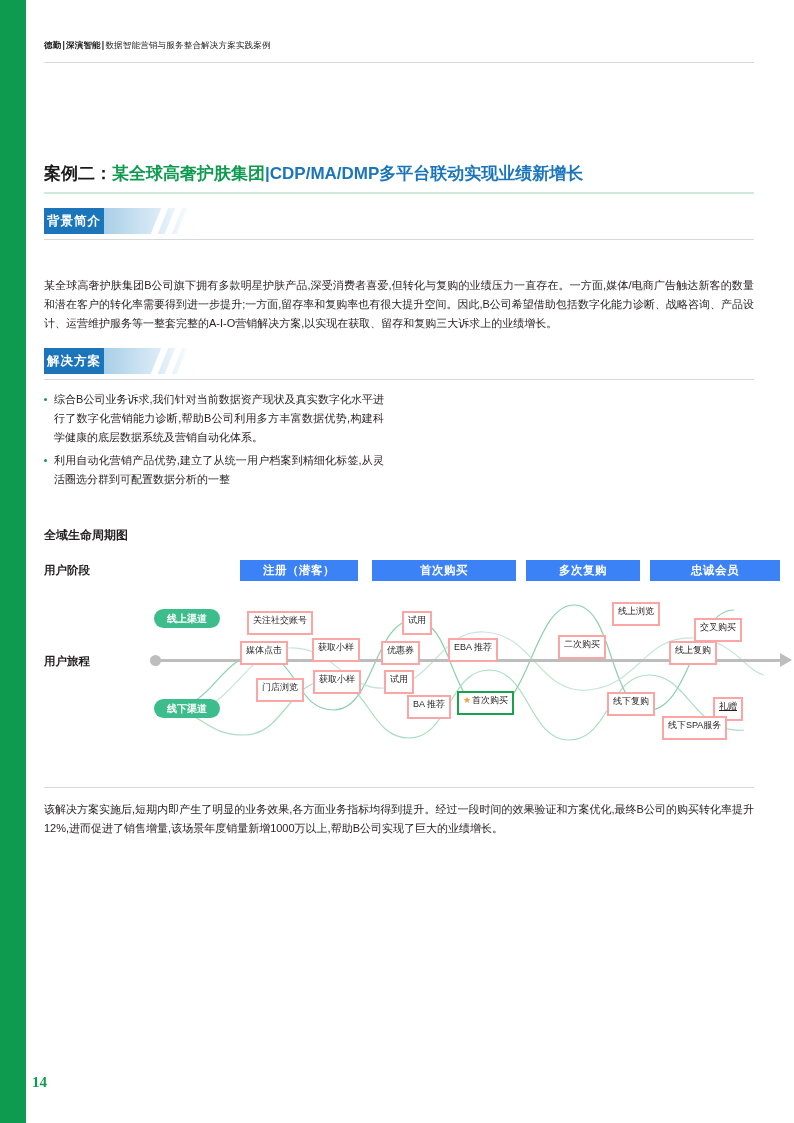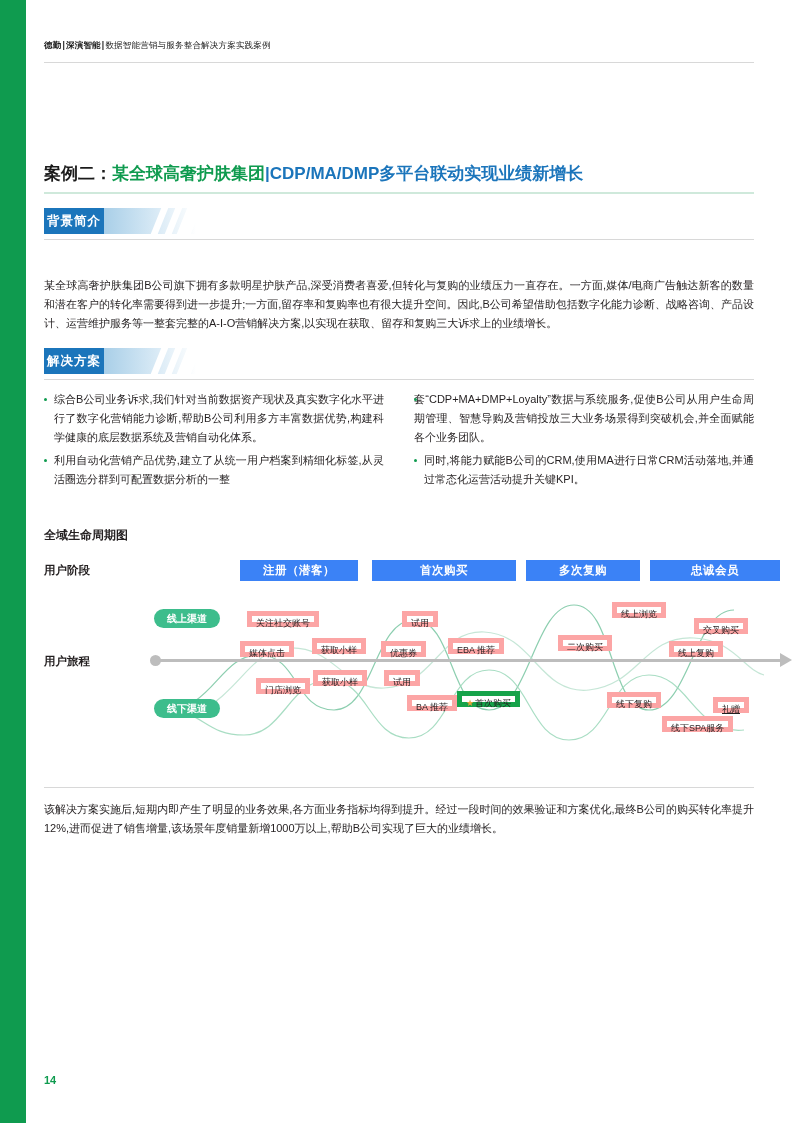--- a/index.html
+++ b/index.html
@@ -277,10 +277,6 @@
     <div class="bullet-col" style="left:0; top:390px; width:340px;">
       <div class="bullet">综合B公司业务诉求,我们针对当前数据资产现状及真实数字化水平进行了数字化营销能力诊断,帮助B公司利用多方丰富数据优势,构建科学健康的底层数据系统及营销自动化体系。</div>
       <div class="bullet">利用自动化营销产品优势,建立了从统一用户档案到精细化标签,从灵活圈选分群到可配置数据分析的一整</div>
-    </div>
-    <div class="bullet-col" style="left:370px; top:390px; width:340px;">
-      <div class="bullet" style="padding-left:0;">套“CDP+MA+DMP+Loyalty”数据与系统服务,促使B公司从用户生命周期管理、智慧导购及营销投放三大业务场景得到突破机会,并全面赋能各个业务团队。</div>
-      <div class="bullet">同时,将能力赋能B公司的CRM,使用MA进行日常CRM活动落地,并通过常态化运营活动提升关键KPI。</div>
     </div>
 
     <div class="diagram-title">全域生命周期图</div>

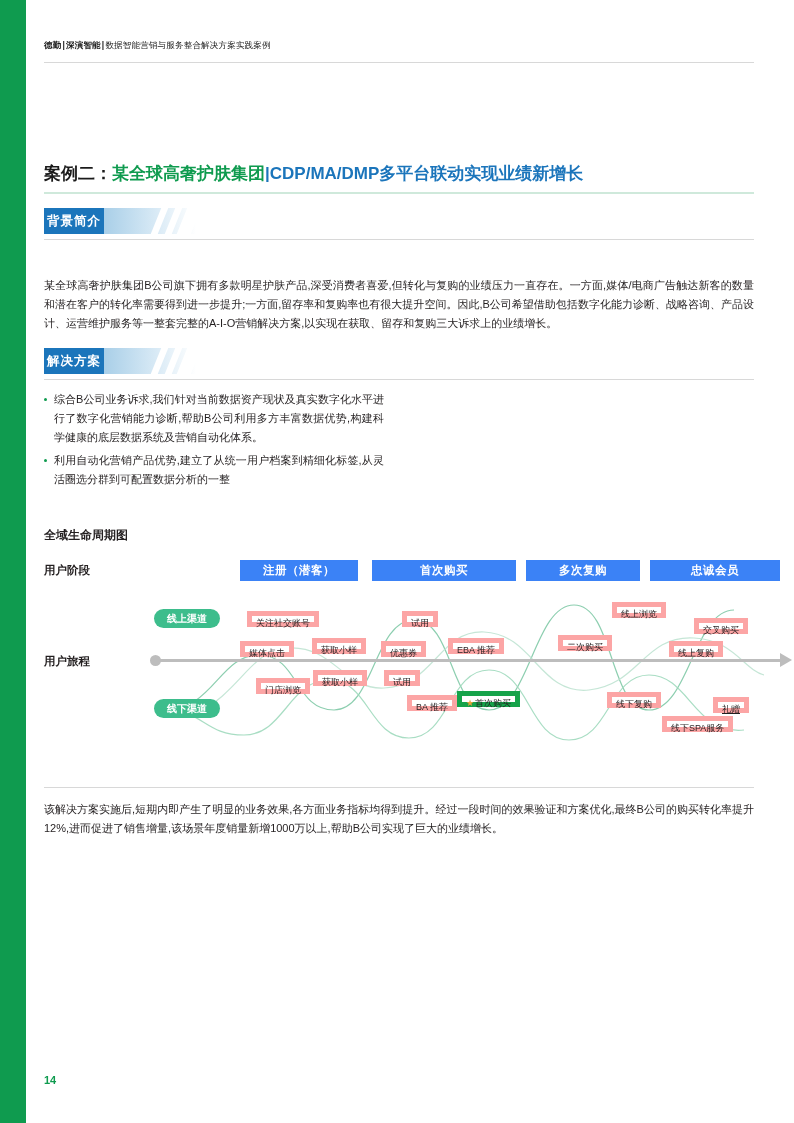--- a/index.html
+++ b/index.html
@@ -182,9 +182,9 @@
   }
   .node {
     position: absolute;
-    height: 16px;
-    background: #ffffff;
-    border: 5px solid #fca5a5;
+    height: 24px;
+    background: #ffffff;
+    border: 2px solid #fca5a5;
     color: #231f20;
     font-size: 9px;
     line-height: 14px;

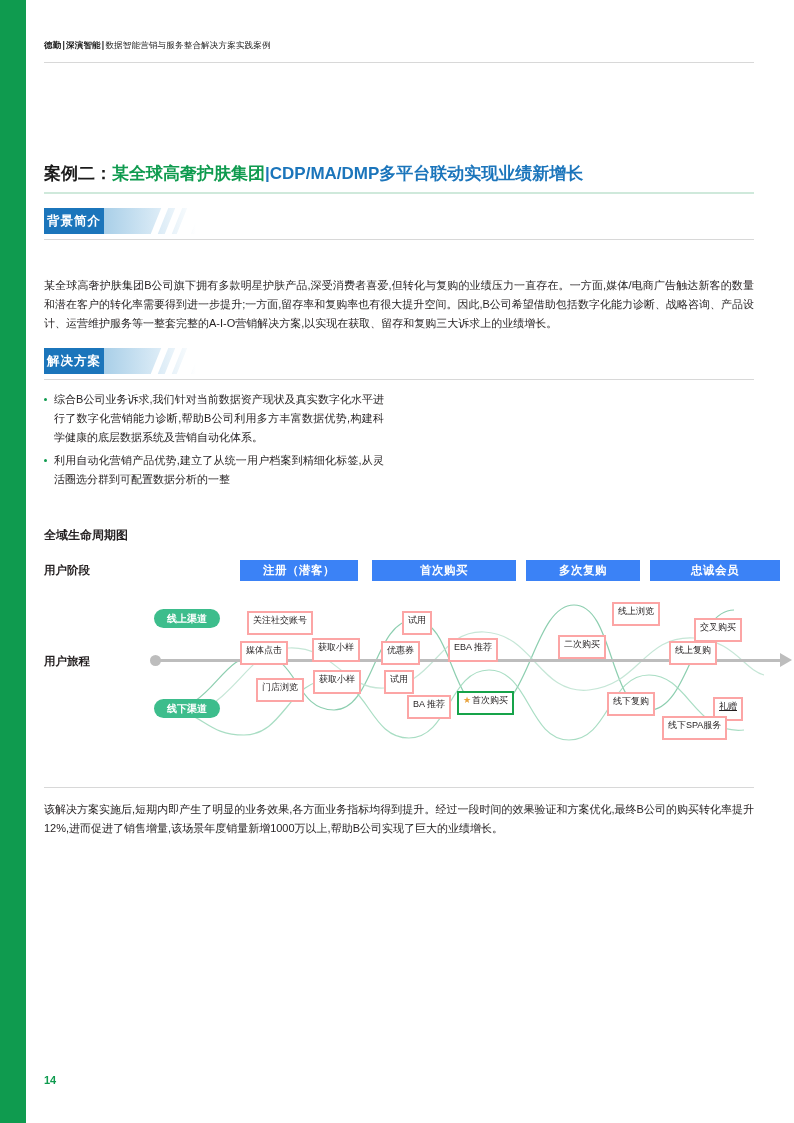--- a/index.html
+++ b/index.html
@@ -229,10 +229,11 @@
   
   .page-num {
     position: absolute;
-    left: 44px; top: 1074px;
-    font-size: 11px;
+    left: 32px; top: 1074px;
+    font-size: 15px;
     color: #0f9b4f;
     font-weight: bold;
+    font-family: Liberation Serif, serif;
   }
 </style>
 </head>

